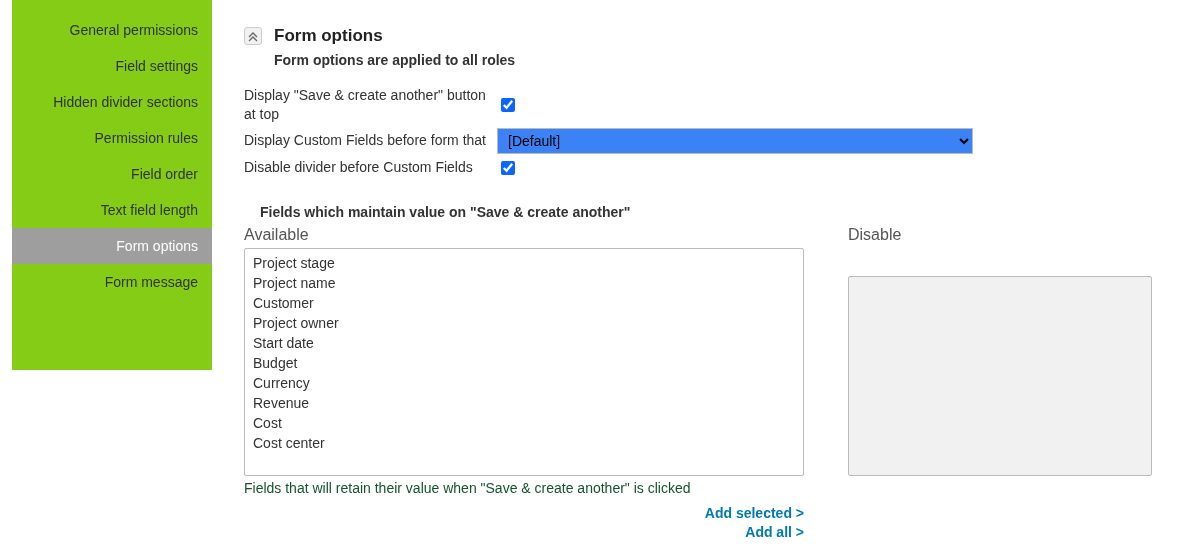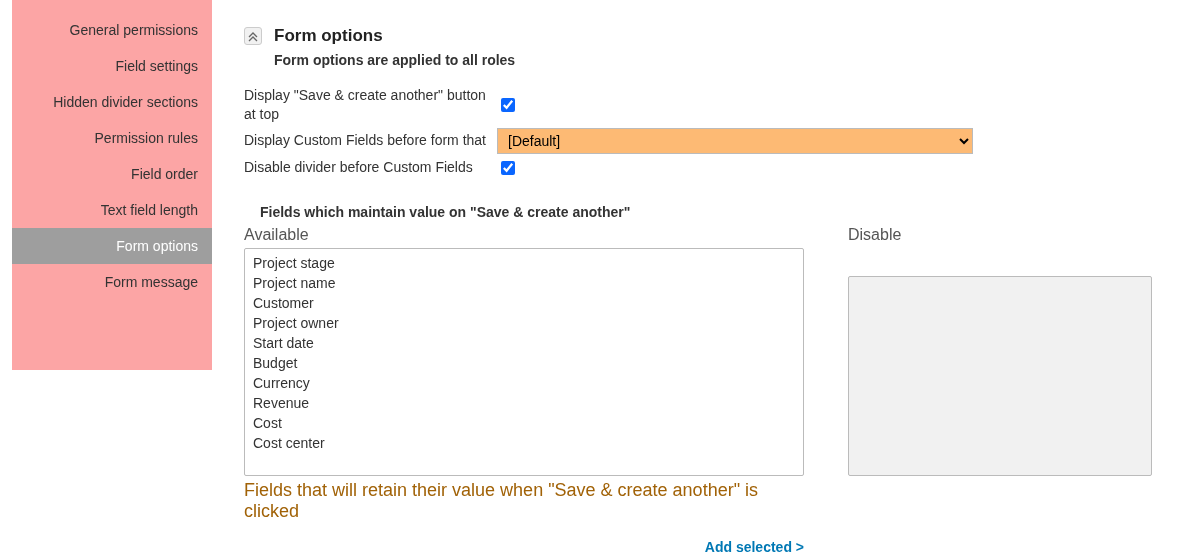--- a/index.html
+++ b/index.html
@@ -17,7 +17,7 @@
   }
   .sidebar {
     width: 213px;
-    background: #fca5a5;
+    background: #84cc16;
     padding: 12px 0 12px 0;
     margin: 0 0 0 12px;
     height: 370px;

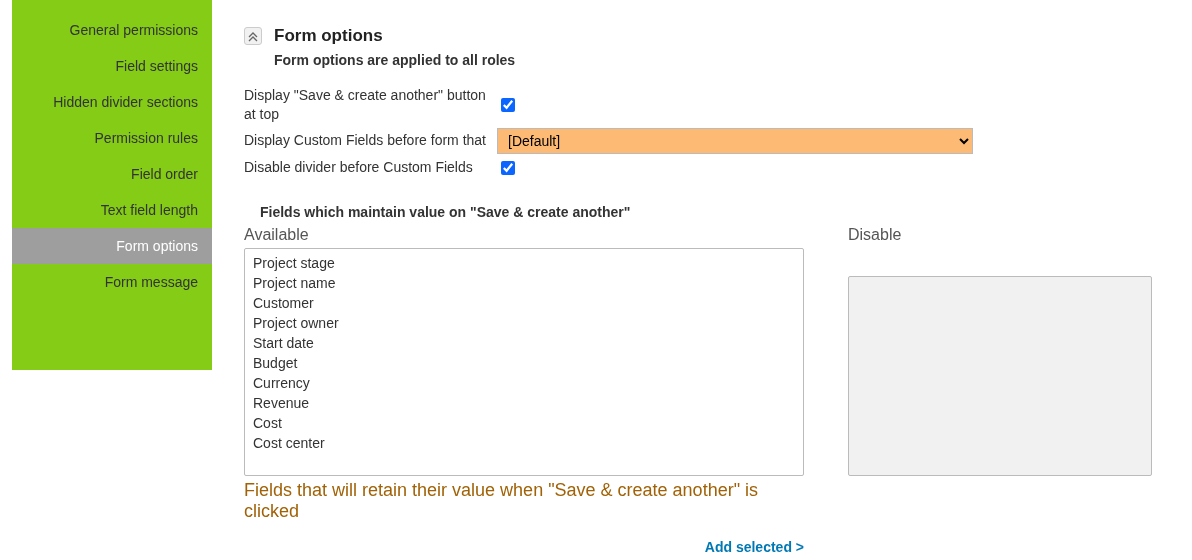--- a/index.html
+++ b/index.html
@@ -91,7 +91,7 @@
     width: 476px;
     height: 26px;
     border: 1px solid #bbb;
-    background: #fdba74;
+    background: #3b82f6;
     padding: 2px 6px;
     font-size: 14px;
     cursor: pointer;

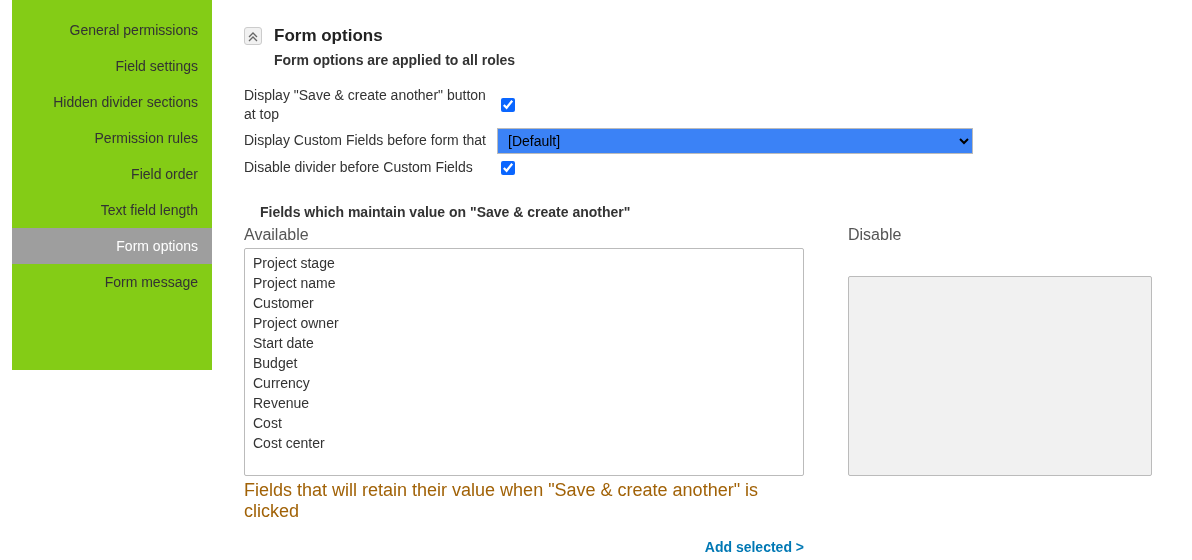--- a/index.html
+++ b/index.html
@@ -138,8 +138,8 @@
     background: #f1f1f1;
   }
   .helper {
-    font-size: 18px;
-    color: #a16207;
+    font-size: 14px;
+    color: #14532d;
     margin-top: 4px;
   }
   .actions-row {

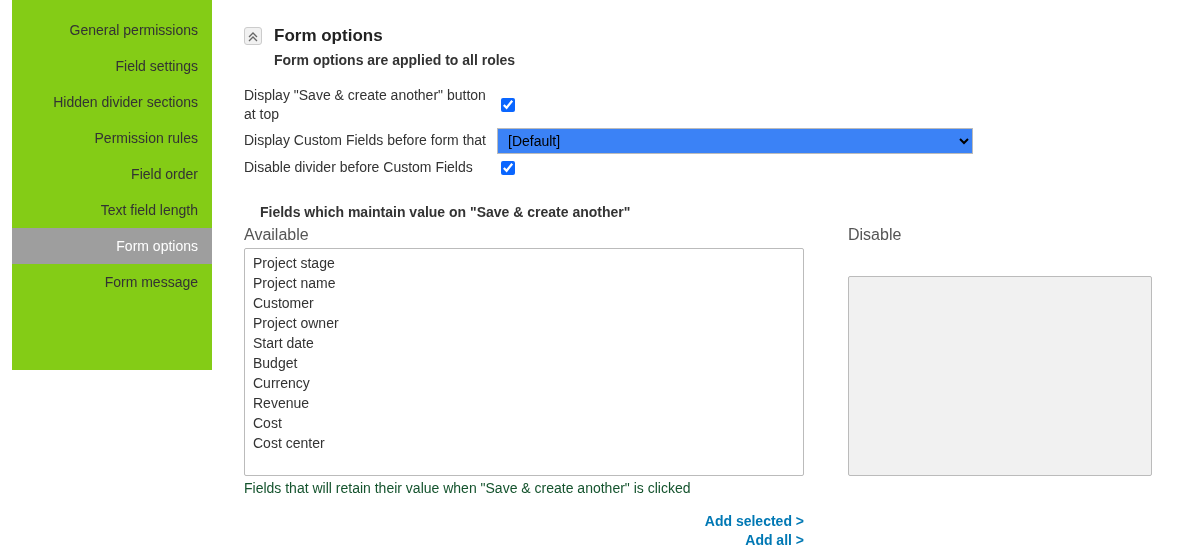--- a/index.html
+++ b/index.html
@@ -145,7 +145,7 @@
   .actions-row {
     display: flex;
     gap: 64px;
-    margin-top: 16px;
+    margin-top: 8px;
   }
   .actions-left {
     width: 560px;

